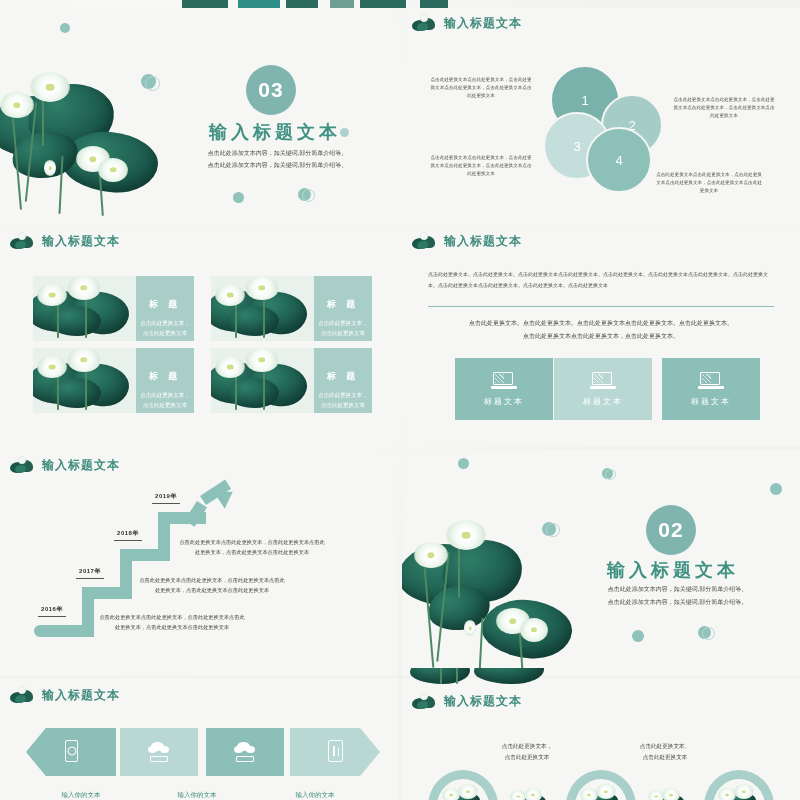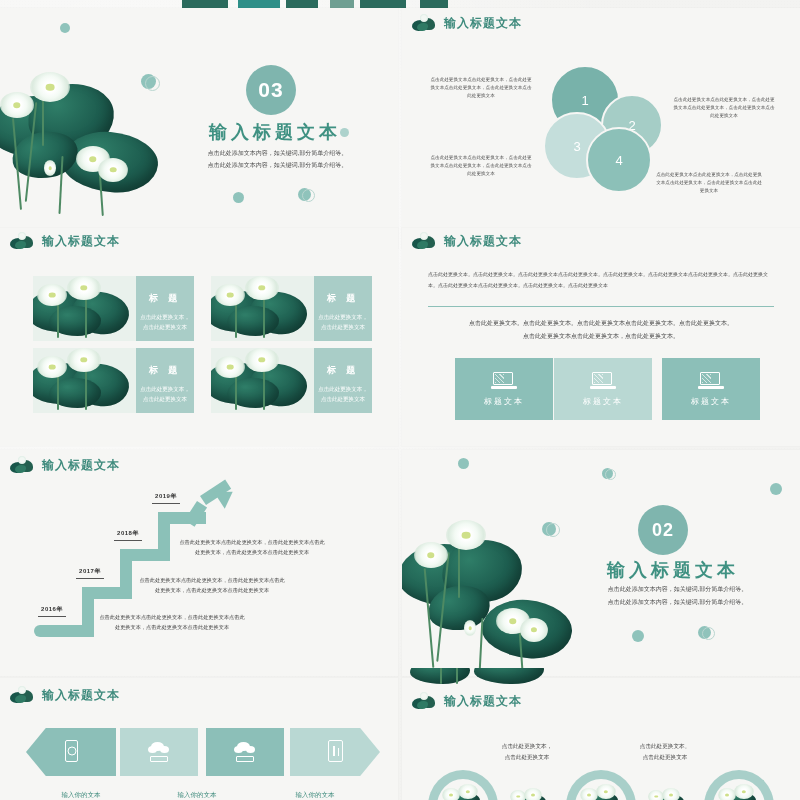--- a/index.html
+++ b/index.html
@@ -66,7 +66,7 @@
 
   
   .imgcard{position:absolute;overflow:hidden;background:#e9f1ec;}
-  .txtcard{position:absolute;background:#a9cdc7;color:#fff;text-align:center;padding-top:16px;}
+  .txtcard{position:absolute;background:#a9cdc7;color:#fff;text-align:center;padding-top:22px;}
   .txtcard .h{font-size:9px;font-weight:bold;letter-spacing:4px;}
   .txtcard .p{font-size:5.5px;line-height:1.9;margin-top:7px;}
 

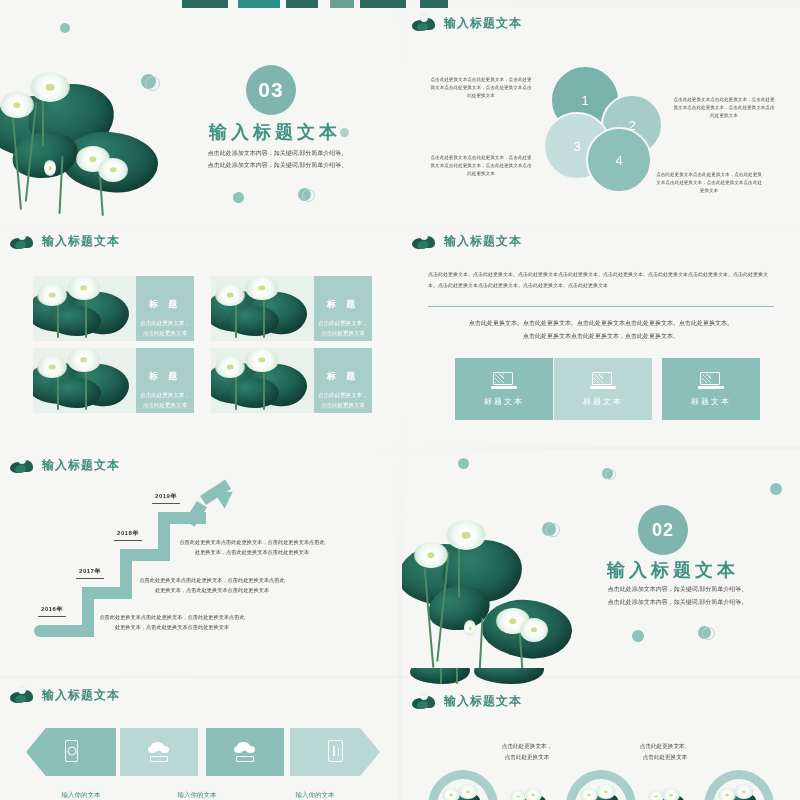--- a/index.html
+++ b/index.html
@@ -390,7 +390,7 @@
     <div class="dot" style="left:296px;top:176px;width:13px;height:13px;"></div>
     <div class="dot ring" style="left:300px;top:177px;width:13px;height:13px;"></div>
 
-    <div class="numcirc" style="left:236px;top:55px;width:50px;height:50px;font-size:18px;letter-spacing:1px;">
+    <div class="numcirc" style="left:244px;top:55px;width:50px;height:50px;font-size:21px;letter-spacing:1px;">
       <span>02</span>
     </div>
 

